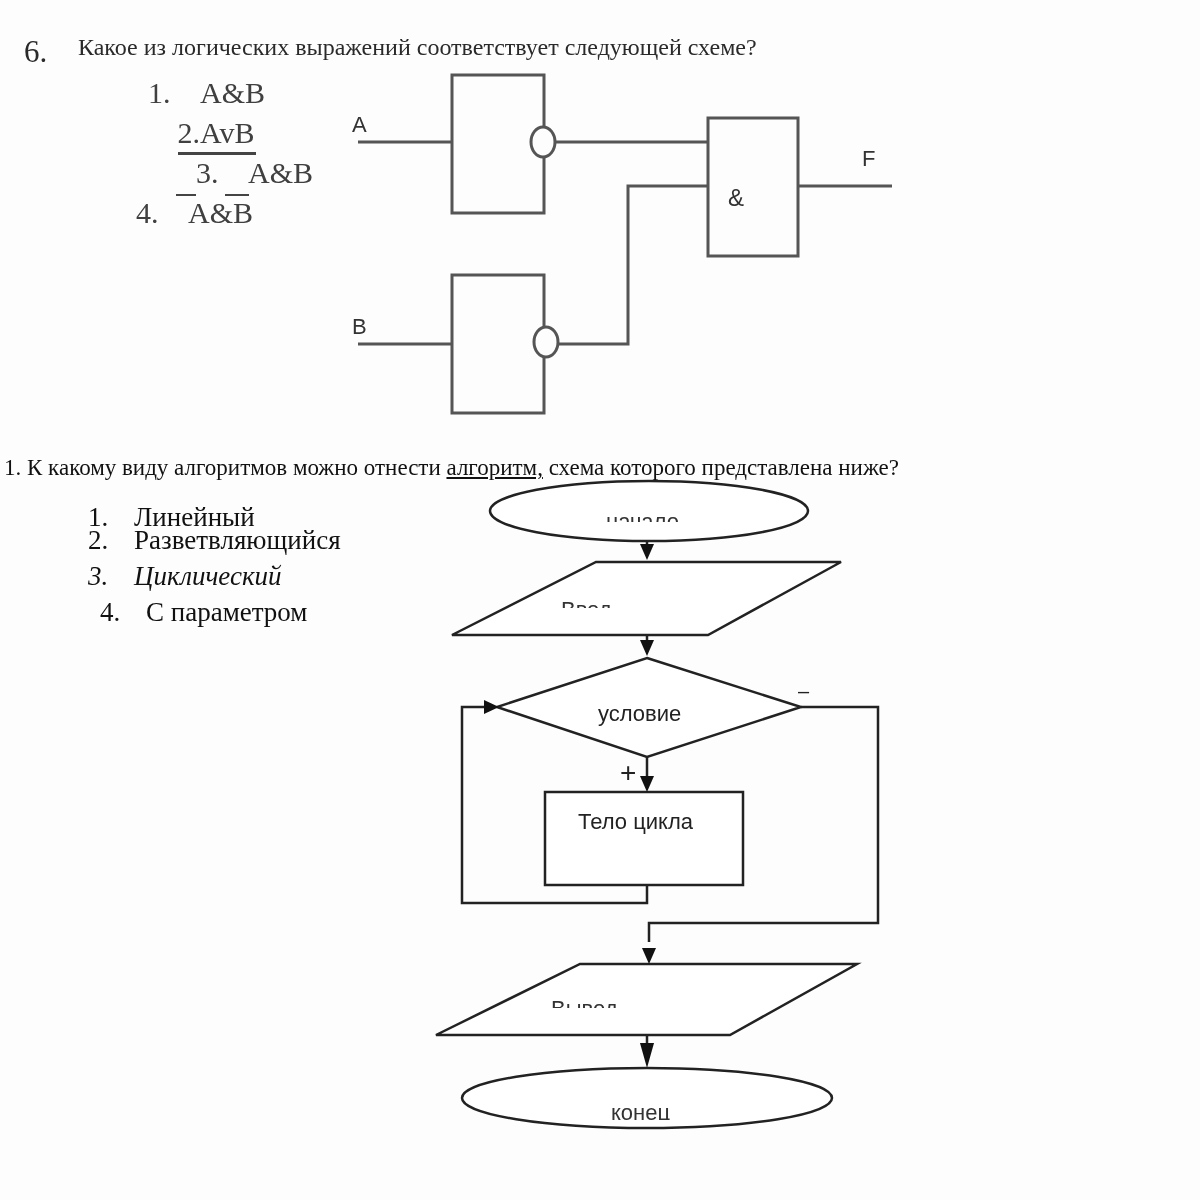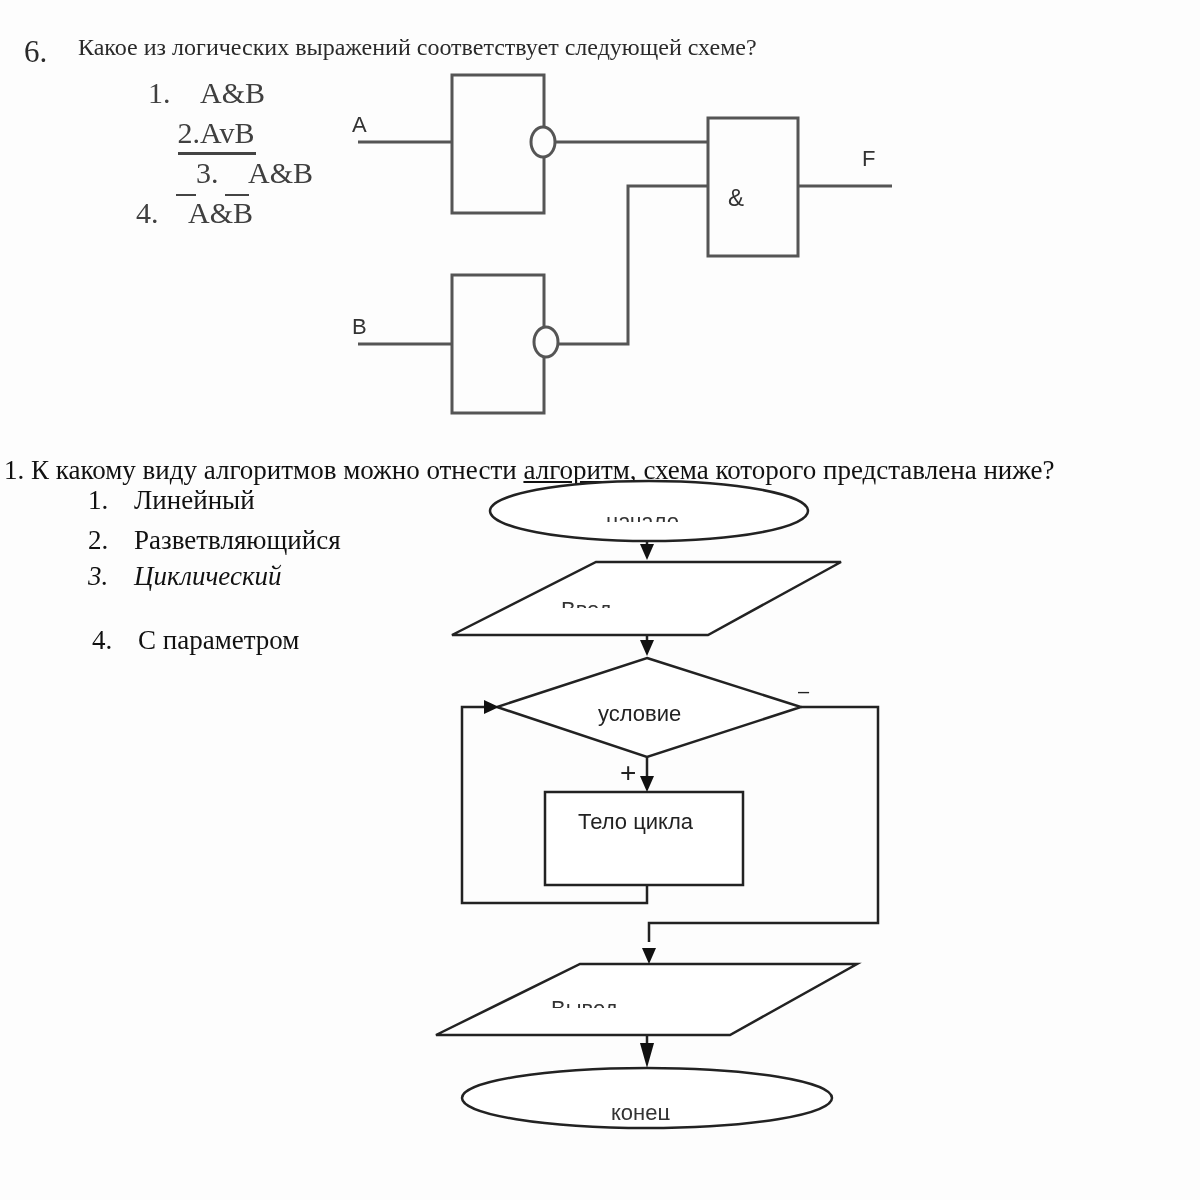--- a/index.html
+++ b/index.html
@@ -14,7 +14,7 @@
     .q6-opt .n { display: inline-block; width: 52px; }
 
     
-    #q1-text { left: 4px; top: 455px; font-size: 27px; color: #111; }
+    #q1-text { left: 4px; top: 455px; font-size: 23px; color: #111; }
     #q1-underlined { text-decoration: underline; }
     .q1-opt { font-size: 27px; color: #111; }
     .q1-opt .n { display: inline-block; width: 46px; }

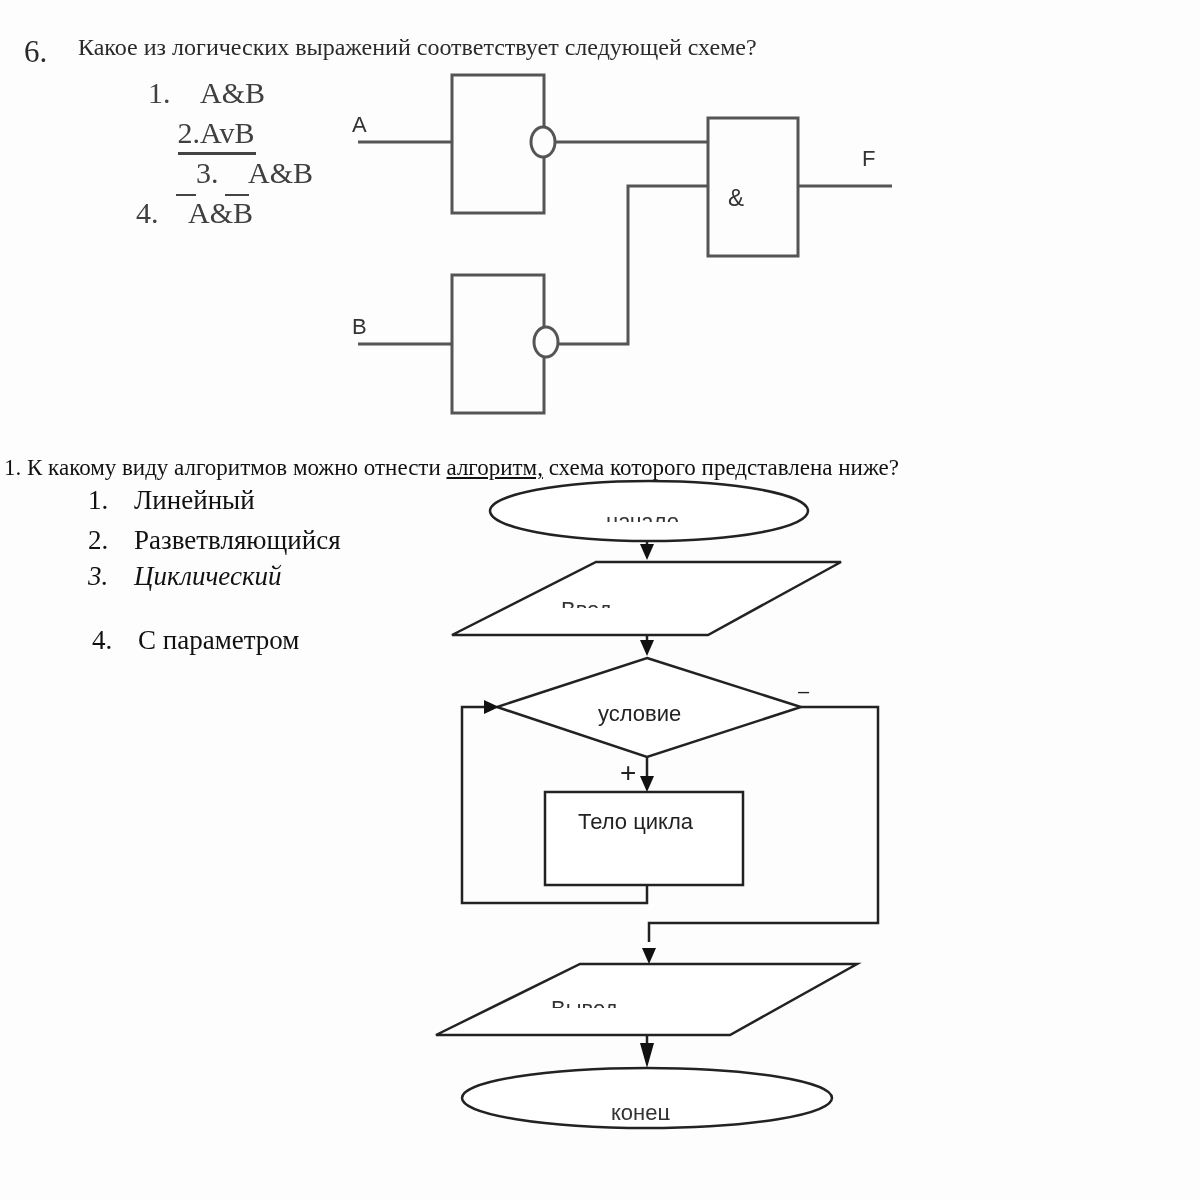--- a/index.html
+++ b/index.html
@@ -72,7 +72,7 @@
   <span>К какому виду алгоритмов можно отнести </span><span id="q1-underlined">алгоритм,</span><span> схема которого представлена ниже?</span>
 </div>
 
-<div class="abs serif q1-opt" style="left:88px; top:485px;">
+<div class="abs serif q1-opt" style="left:88px; top:502px;">
   <span class="n">1.</span><span>Линейный</span>
 </div>
 <div class="abs serif q1-opt" style="left:88px; top:525px;">

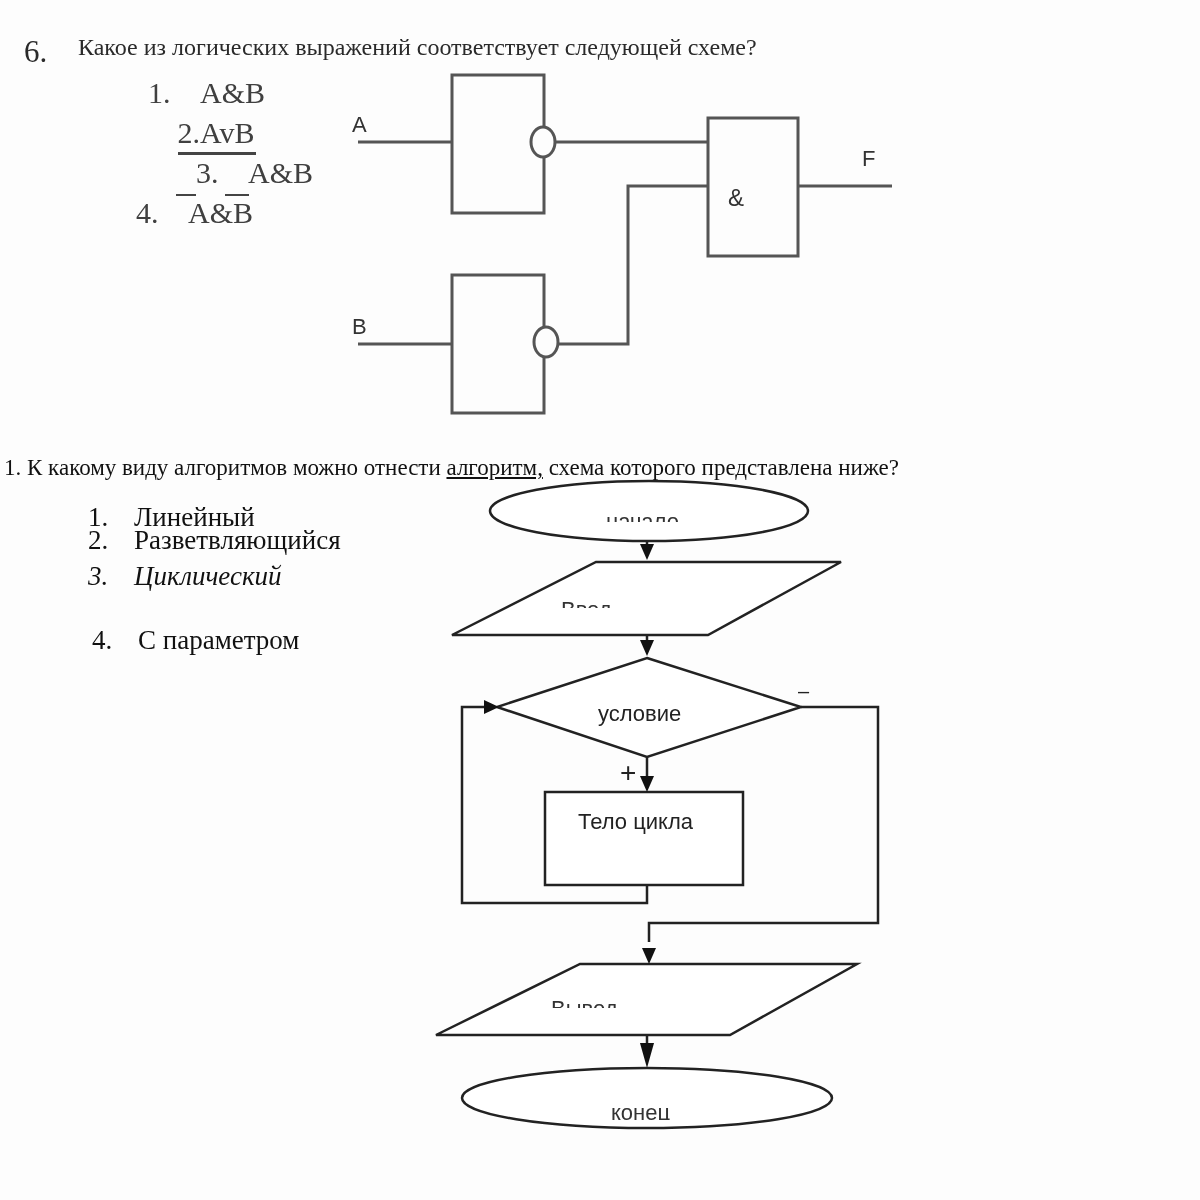--- a/index.html
+++ b/index.html
@@ -81,7 +81,7 @@
 <div class="abs serif q1-opt" style="left:88px; top:561px;font-style:italic;">
   <span class="n">3.</span><span>Циклический</span>
 </div>
-<div class="abs serif q1-opt" style="left:92px; top:597px;margin-top:28px;">
+<div class="abs serif q1-opt" style="left:100px; top:597px;">
   <span class="n">4.</span><span>С параметром</span>
 </div>
 

